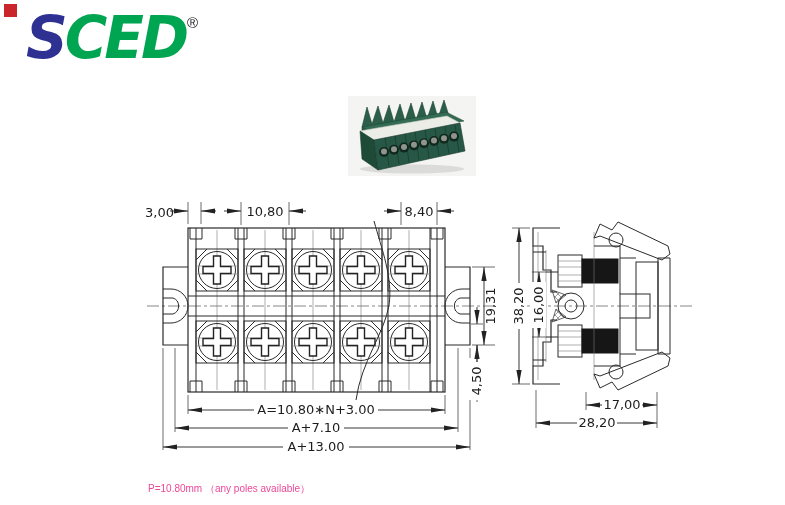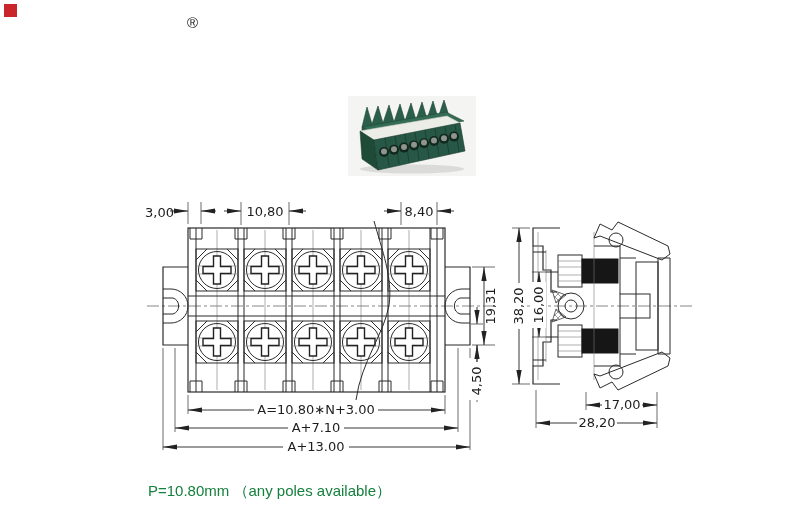--- a/index.html
+++ b/index.html
@@ -35,6 +35,7 @@
 <div class="page">
 
   <div class="red-mark"></div>
+  <div class="logo"><span class="s">S</span><span class="ced">CED</span></div>
   <div class="regmark">®</div>
 
   <svg class="photo-box" width="128" height="80" viewBox="0 0 128 80">

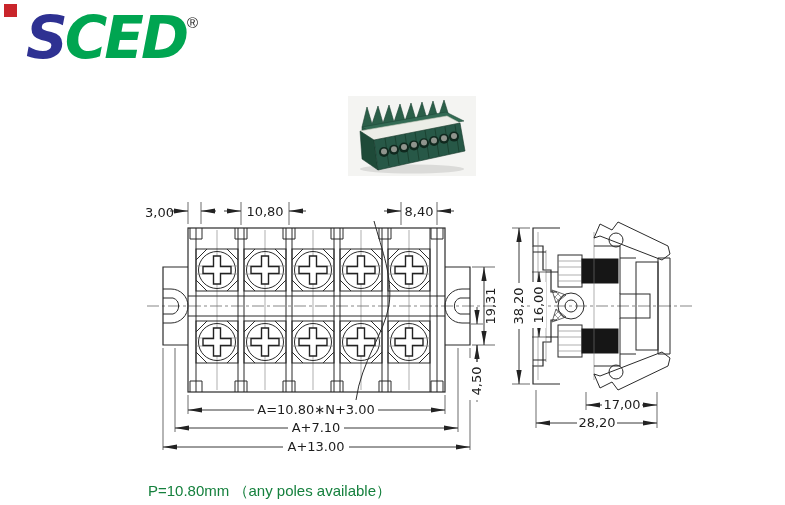--- a/index.html
+++ b/index.html
@@ -15,7 +15,7 @@
   .model{position:absolute;left:147px;top:86px;font-family:"DejaVu Sans",sans-serif;
          font-weight:bold;font-style:italic;font-size:25px;letter-spacing:-0.5px;color:#39a8b7;}
   
-  .note{position:absolute;left:148px;top:482px;font-size:15px;color:#15803d;}
+  .note{position:absolute;left:148px;top:482px;font-size:10px;color:#ec4899;}
   
   .ln{stroke:#2b2b2b;stroke-width:1.2;fill:none;}
   .ln2{stroke:#2b2b2b;stroke-width:1;fill:none;}

